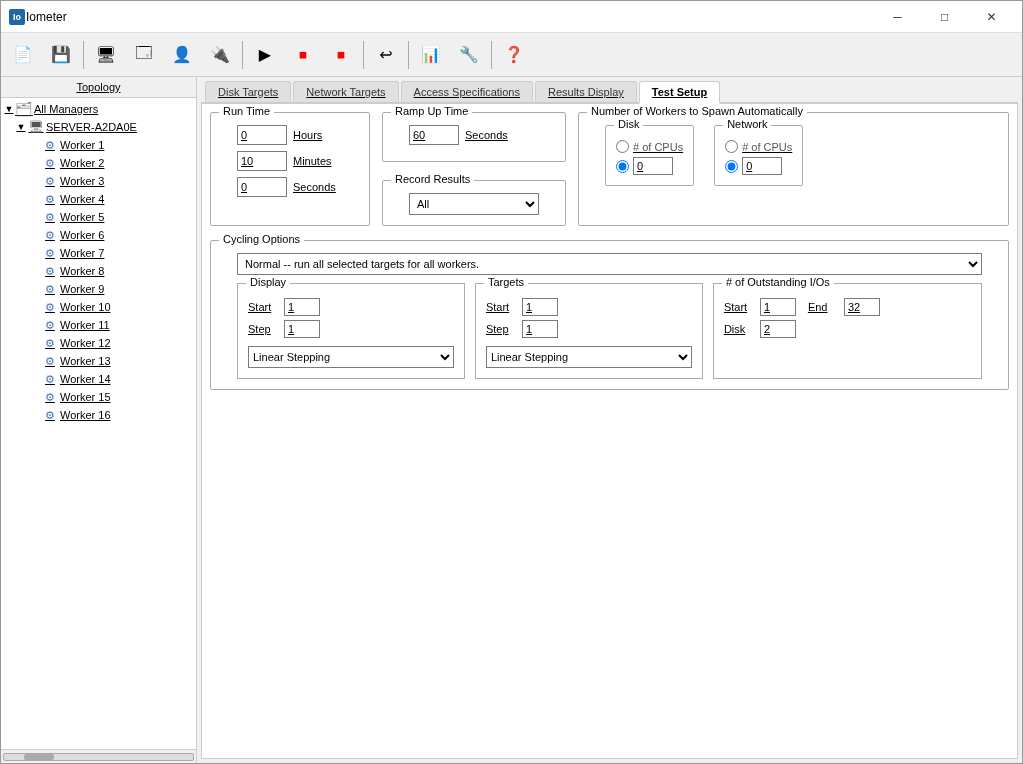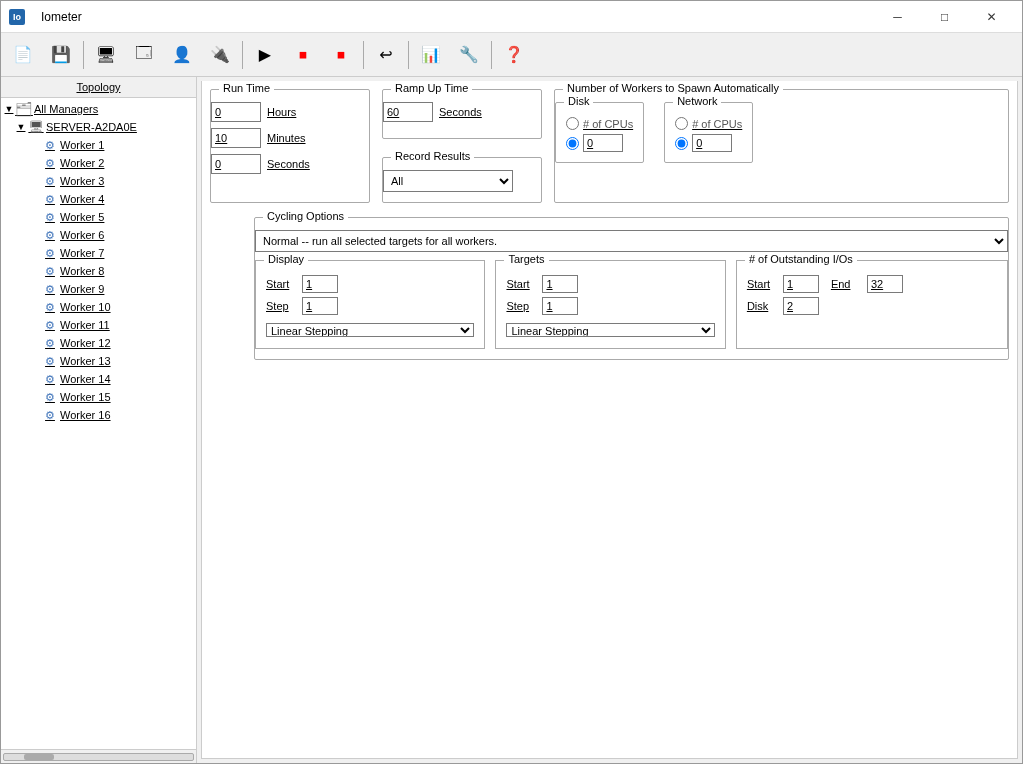--- a/index.html
+++ b/index.html
@@ -32,7 +32,7 @@
     .title-bar-left {
       display: flex;
       align-items: center;
-      gap: 16px;
+      gap: 1px;
     }
     .app-icon {
       width: 16px;

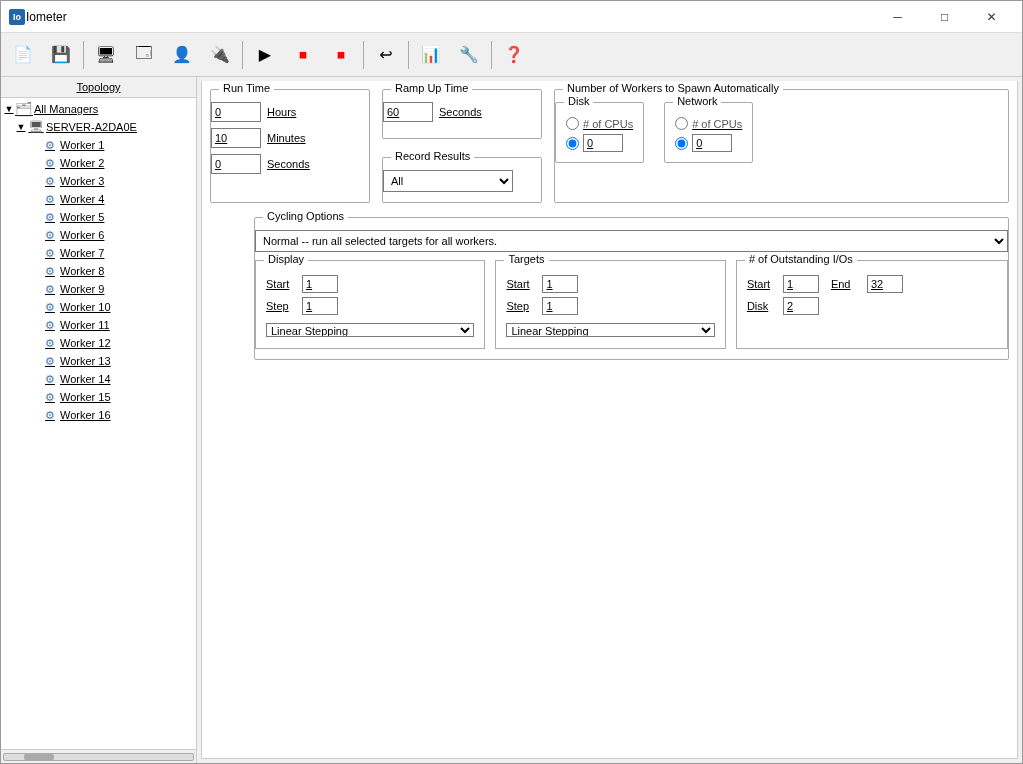--- a/index.html
+++ b/index.html
@@ -572,6 +572,23 @@
 
     <div class="content-area">
 
+      <div class="tabs">
+        <div class="tab">
+          <span>Disk Targets</span>
+        </div>
+        <div class="tab">
+          <span>Network Targets</span>
+        </div>
+        <div class="tab">
+          <span>Access Specifications</span>
+        </div>
+        <div class="tab">
+          <span>Results Display</span>
+        </div>
+        <div class="tab active">
+          <span>Test Setup</span>
+        </div>
+      </div>
 
       <div class="panel">
 

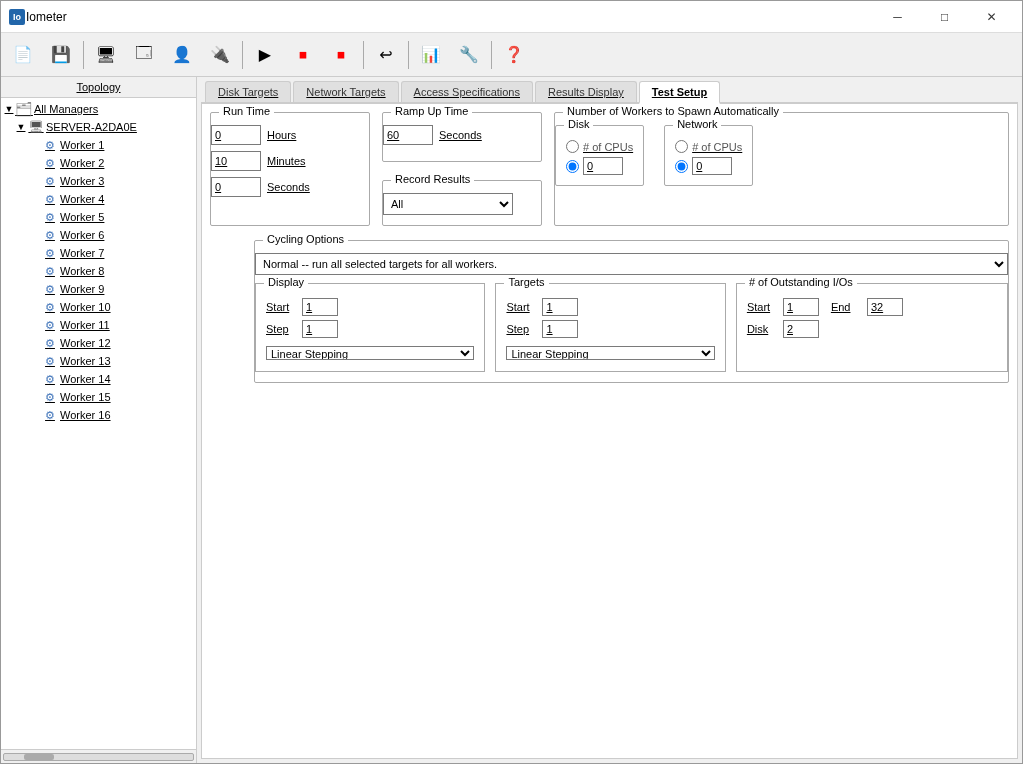--- a/index.html
+++ b/index.html
@@ -225,7 +225,7 @@
     .group-box {
       border: 1px solid #aaa;
       border-radius: 2px;
-      padding: 8px 0 10px;
+      padding: 8px 26px 10px;
       margin-bottom: 10px;
       position: relative;
     }

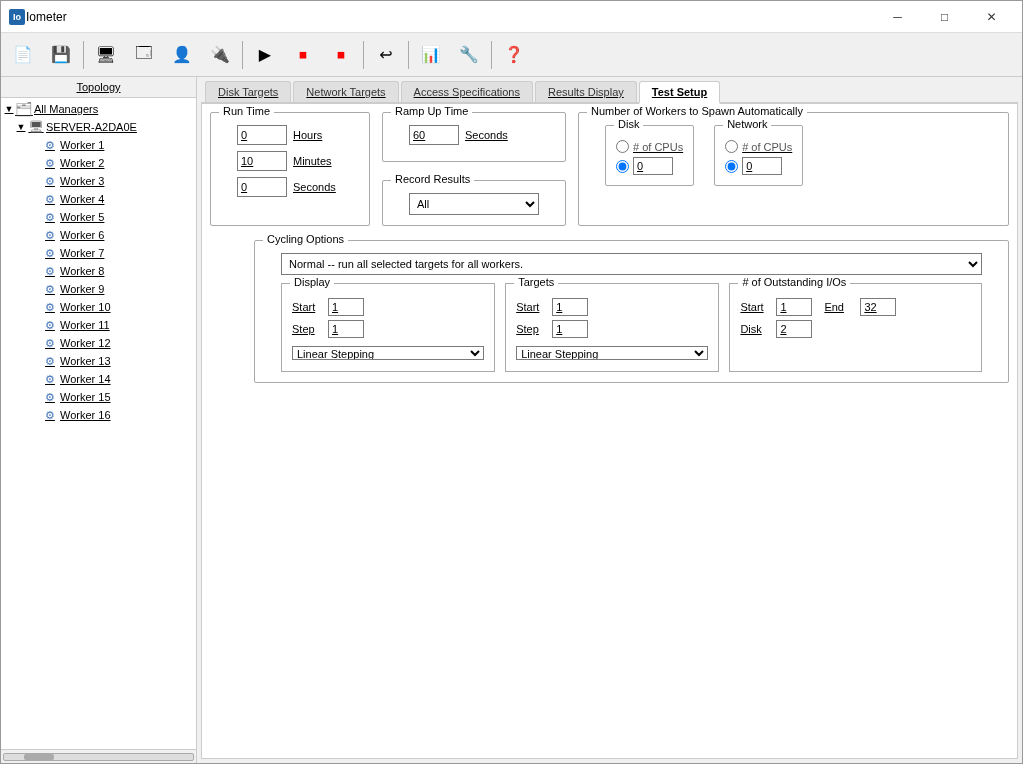--- a/index.html
+++ b/index.html
@@ -322,7 +322,6 @@
 
     .cycling-section {
       margin-top: 4px;
-      margin-left: 44px;
     }
 
     .cycling-select {

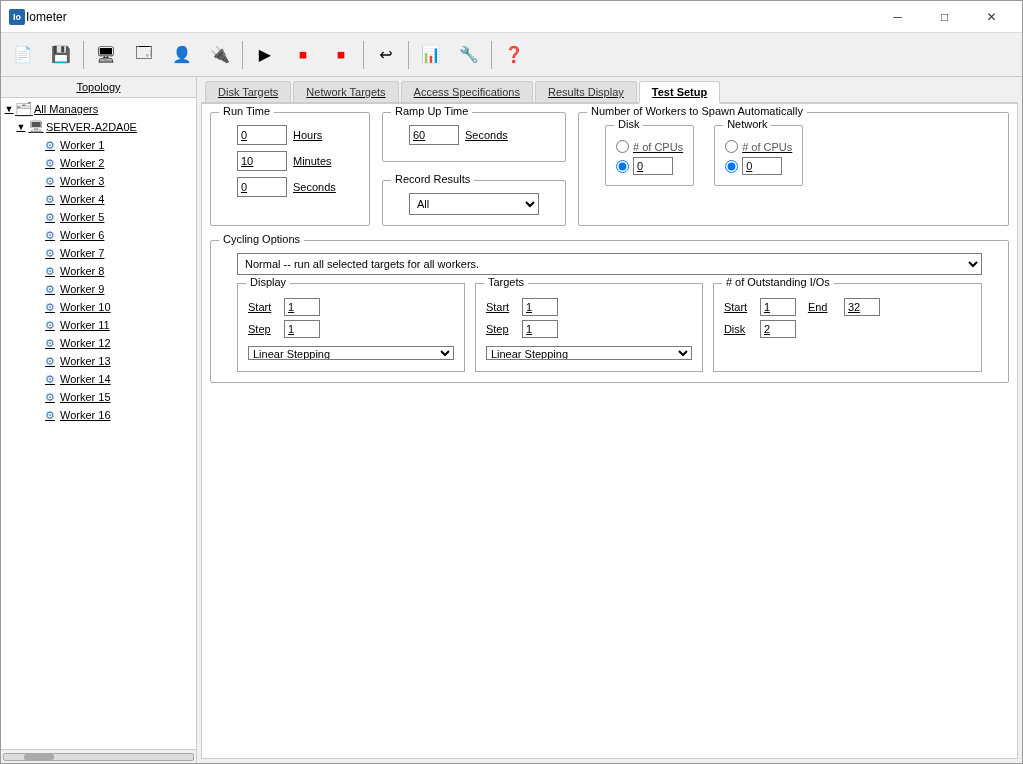--- a/index.html
+++ b/index.html
@@ -383,7 +383,7 @@
     }
 
     .sub-select {
-      height: 14px;
+      height: 22px;
       border: 1px solid #7a7a7a;
       font-size: 11px;
       background: #fff;

